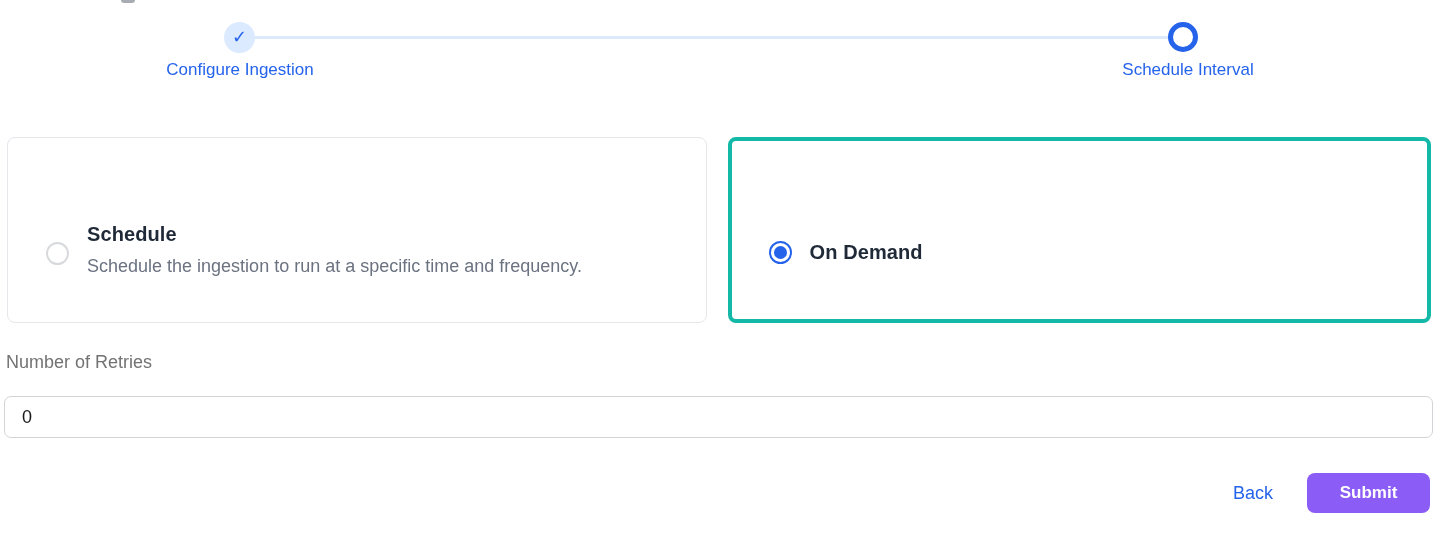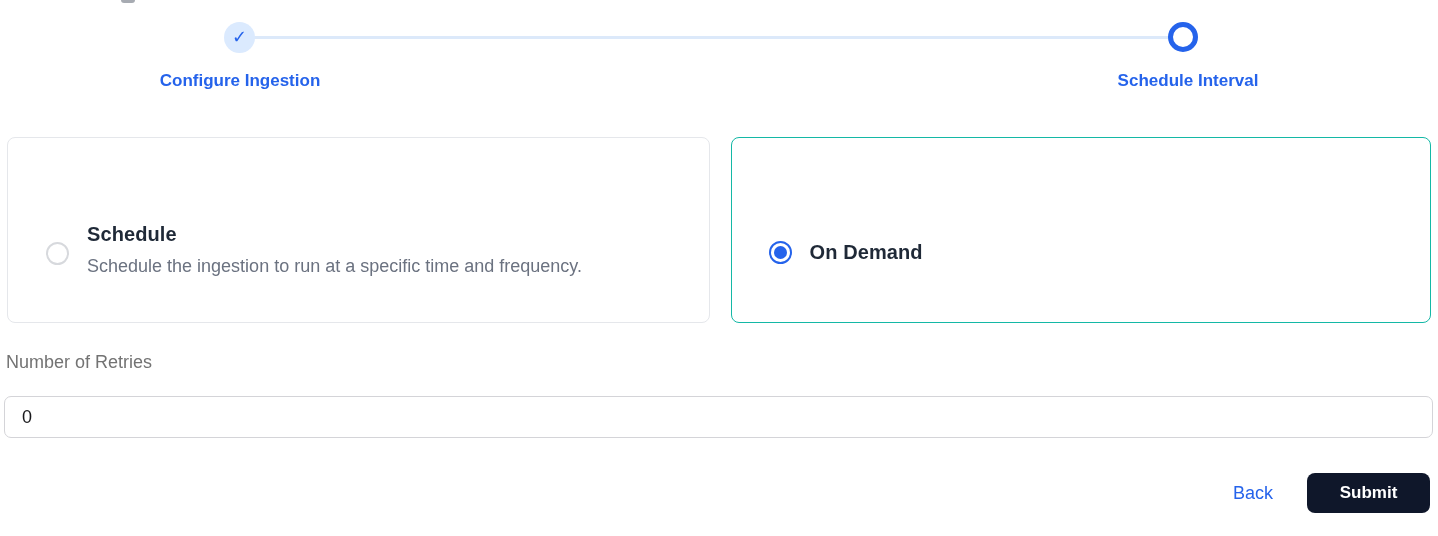--- a/index.html
+++ b/index.html
@@ -38,8 +38,8 @@
     z-index: 1; cursor: pointer;
   }
   .step-label {
-    position: absolute; top: 71px; transform: translateX(-50%);
-    color: #2563eb; font-size: 17px; font-weight: 700; white-space: nowrap;
+    position: absolute; top: 60px; transform: translateX(-50%);
+    color: #2563eb; font-size: 17px; font-weight: 400; white-space: nowrap;
     cursor: pointer;
   }
   .step-label.first { left: 240px; }

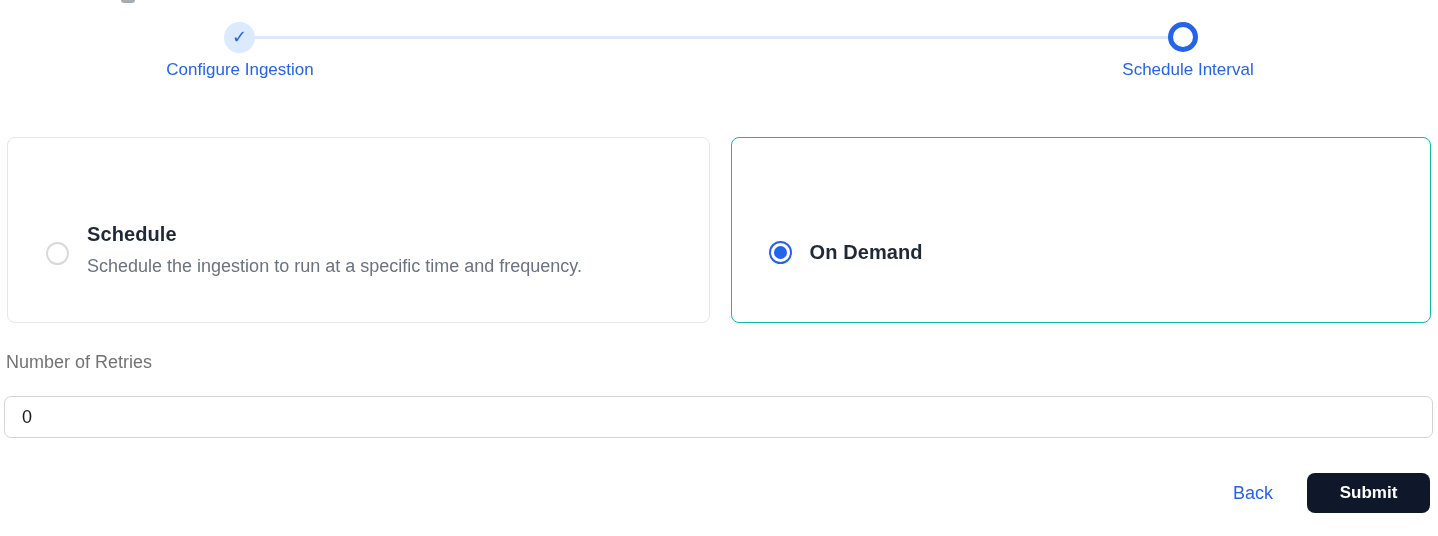--- a/index.html
+++ b/index.html
@@ -55,7 +55,7 @@
     background: #ffffff; display: flex; align-items: center;
     padding: 44px 30px 0 38px; gap: 18px; cursor: pointer;
   }
-  .option-card.selected { border: 1px solid #14b8a6; padding: 43px 29px 0 37px; }
+  .option-card.selected { border: 4px solid #14b8a6; padding: 43px 29px 0 37px; }
 
   .radio {
     width: 23px; height: 23px; border-radius: 50%; flex: 0 0 23px;

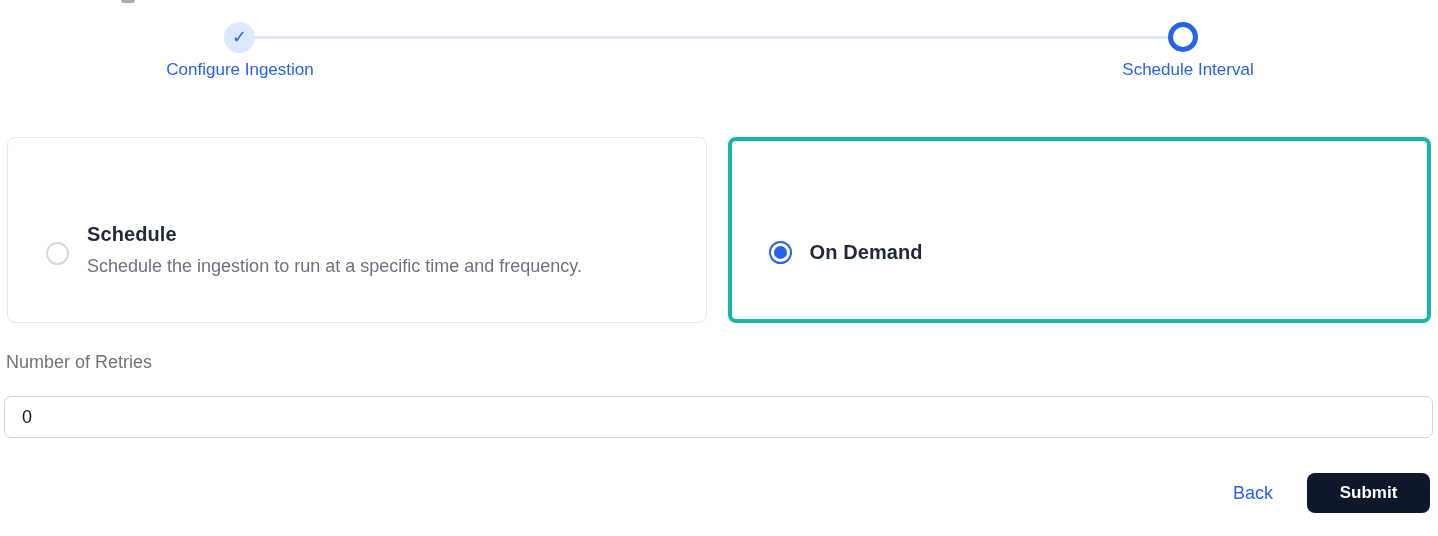--- a/index.html
+++ b/index.html
@@ -100,7 +100,7 @@
     font-family: "Liberation Sans", "DejaVu Sans", sans-serif;
   }
   .submit-btn {
-    width: 123px; height: 40px; background: #0f172a; color: #ffffff;
+    width: 123px; height: 40px; background: #8b5cf6; color: #ffffff;
     border: none; border-radius: 8px; font-size: 17px; font-weight: 600;
     cursor: pointer; display: flex; align-items: center; justify-content: center;
     font-family: "Liberation Sans", "DejaVu Sans", sans-serif;

